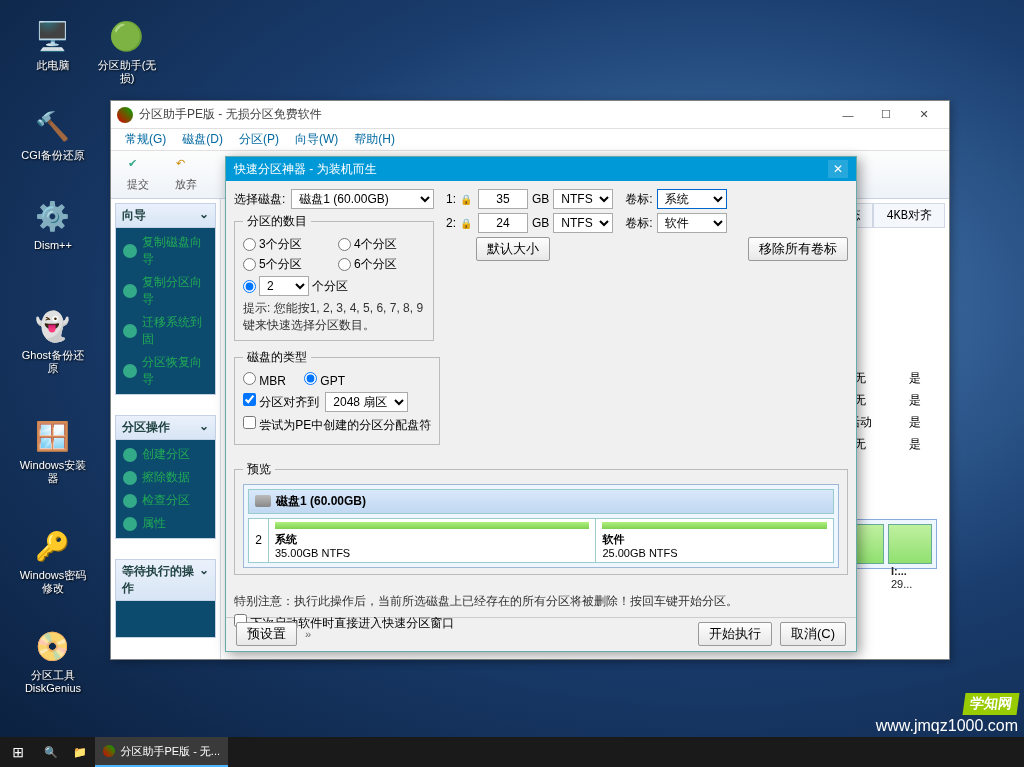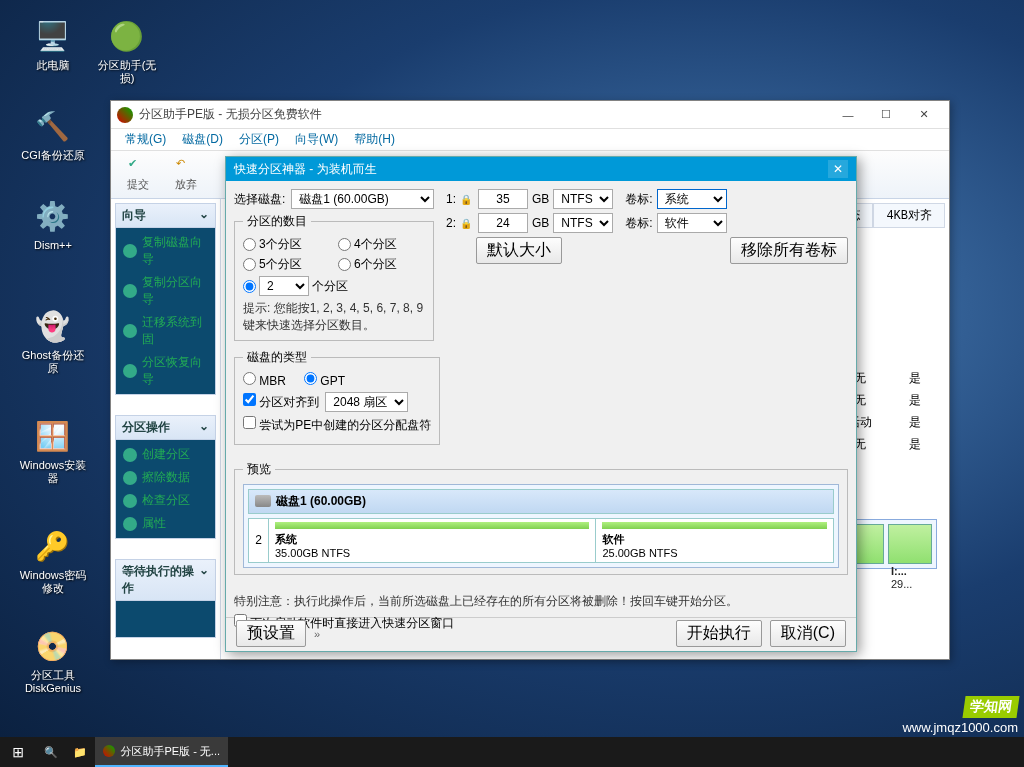--- a/index.html
+++ b/index.html
@@ -64,7 +64,7 @@
 .part-row .num { width: 14px; text-align: right; }
 .part-row .lock { width: 14px; height: 14px; display: flex; align-items: center; justify-content: center; color: #888; font-size: 10px; }
 .part-row input.size { width: 50px; text-align: center; }
-.btn { padding: 2px 10px; font-size: 16px; border: 1px solid #999; background: linear-gradient(#fdfdfd,#e8e8e8); cursor: pointer; border-radius: 2px; }
+.btn { padding: 2px 10px; font-size: 13px; border: 1px solid #999; background: linear-gradient(#fdfdfd,#e8e8e8); cursor: pointer; border-radius: 2px; }
 .preview-box { width: 100%; border: 1px solid #a0b8d8; background: #eef6ff; padding: 4px; }
 .preview-hd { background: linear-gradient(#d8e8fa,#c0d8f2); padding: 3px 6px; font-size: 12px; font-weight: bold; display: flex; align-items: center; gap: 5px; border: 1px solid #9cc; margin-bottom: 4px; }
 .preview-hd .dico { width: 16px; height: 12px; background: linear-gradient(#bbb,#888); border-radius: 2px; }

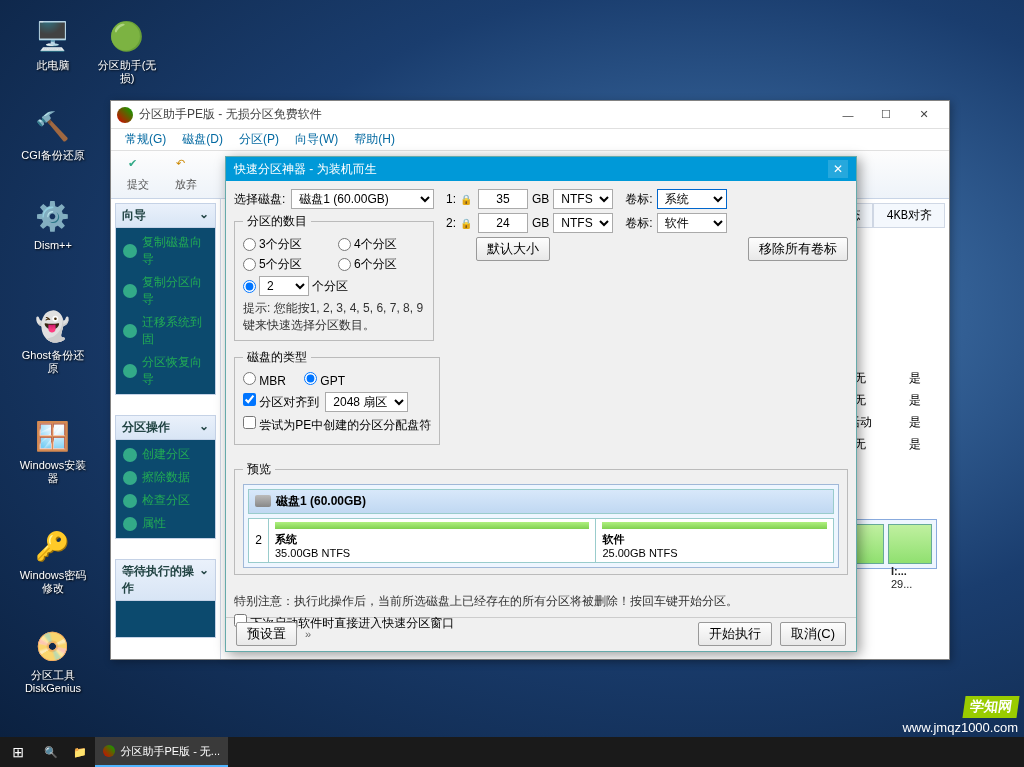--- a/index.html
+++ b/index.html
@@ -365,7 +365,7 @@
 
 <div class="watermark">
   <div class="logo">学知网</div>
-  <div style="font-size:13px;margin-top:2px">www.jmqz1000.com</div>
+  <div style="font-size:16px;margin-top:2px">www.jmqz1000.com</div>
 </div>
 
 <div class="taskbar">

